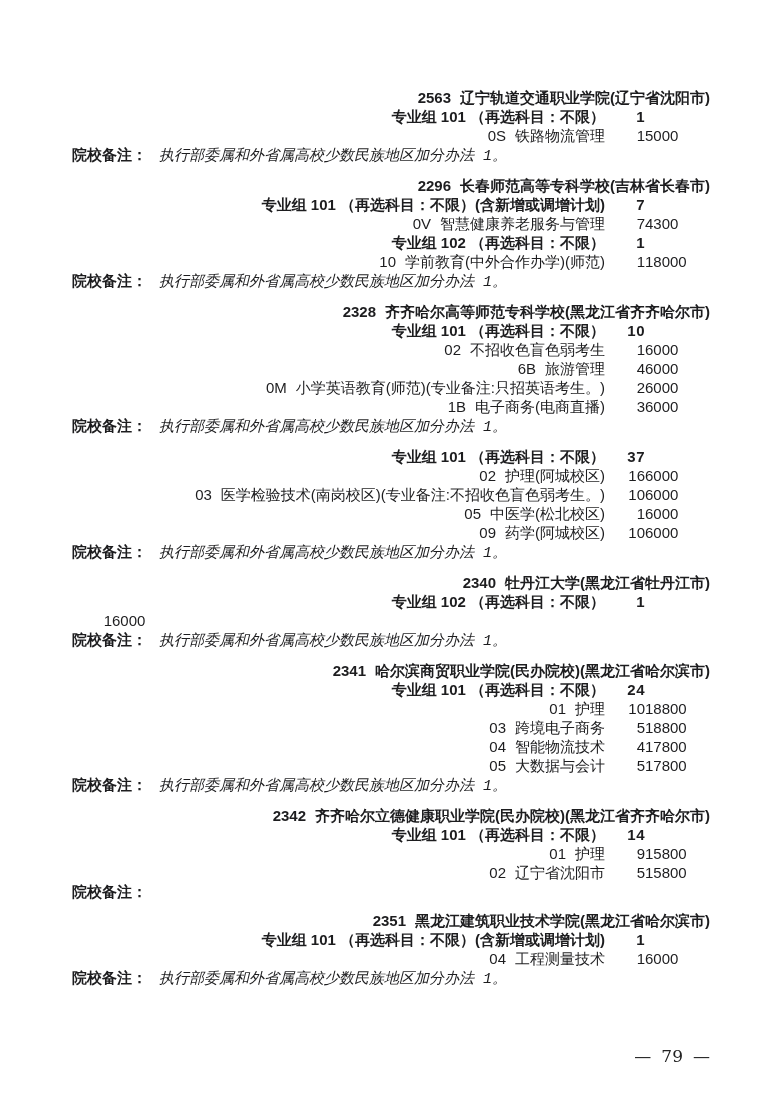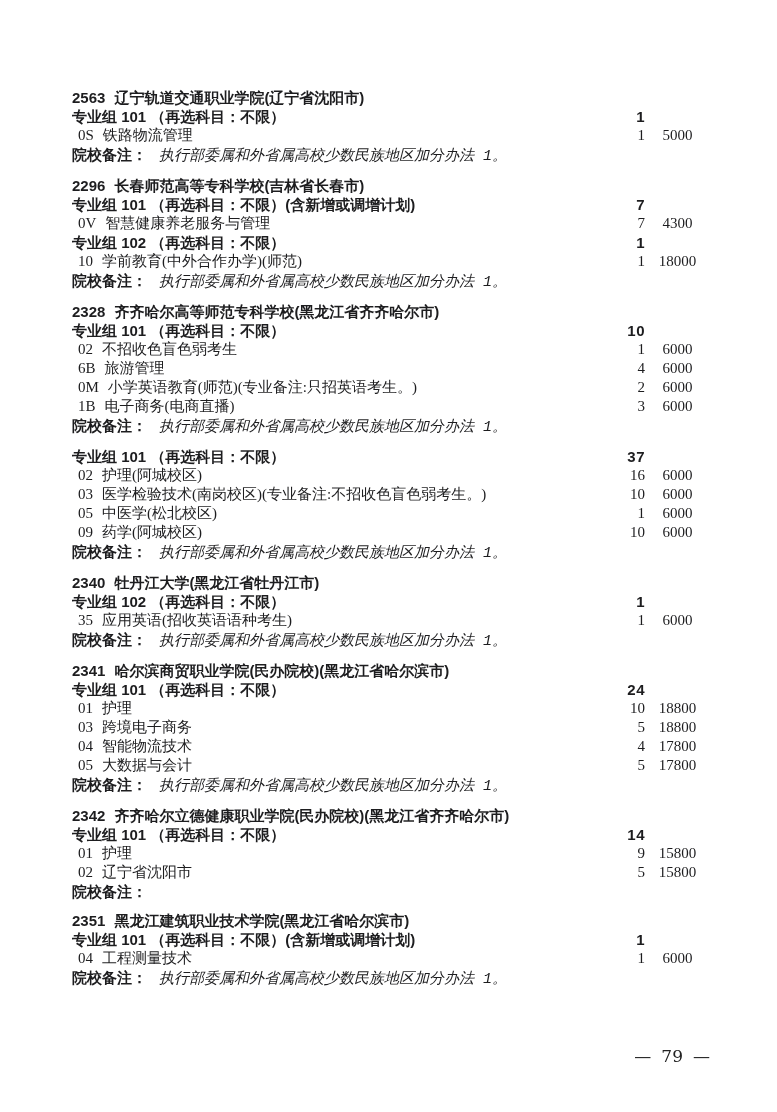--- a/index.html
+++ b/index.html
@@ -42,6 +42,7 @@
     flex: 1;
     white-space: nowrap;
     overflow: hidden;
+    text-align: right;
   }
   .major-row .text {
     padding-left: 6px;

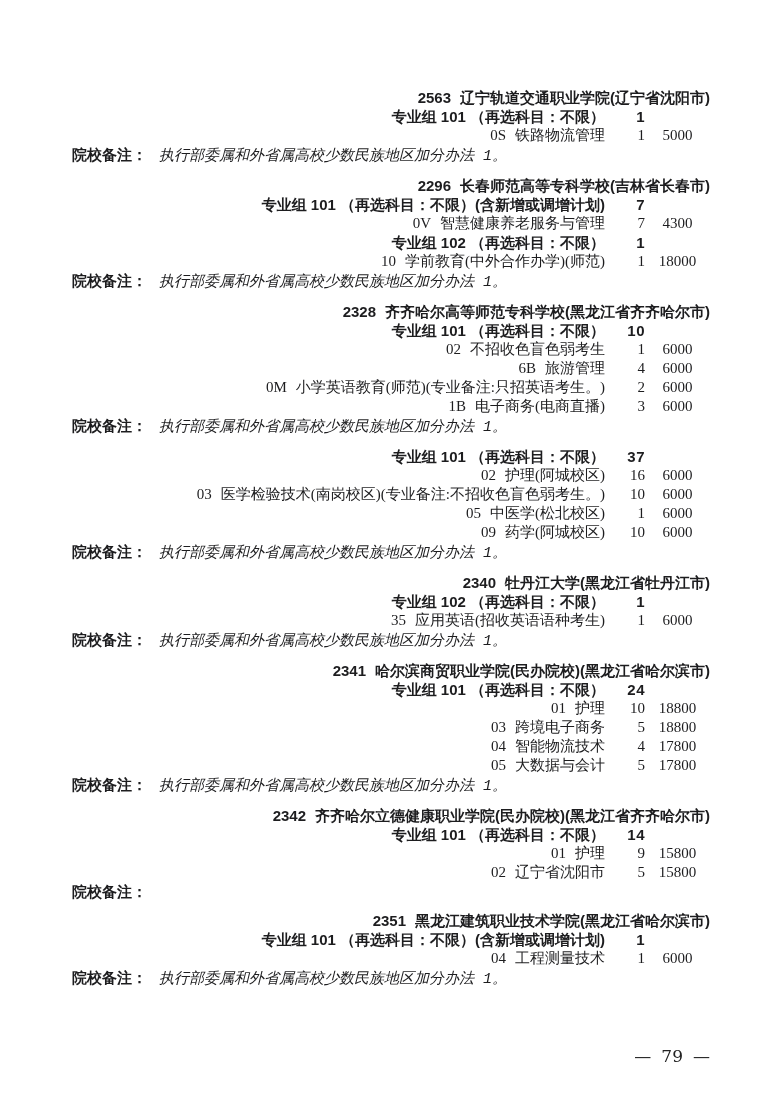--- a/index.html
+++ b/index.html
@@ -35,7 +35,7 @@
     font-weight: 700;
   }
   .major-row {
-    font-family: Liberation Serif, serif;
+    font-family: Liberation Sans, sans-serif;
     font-weight: 400;
   }
   .text {

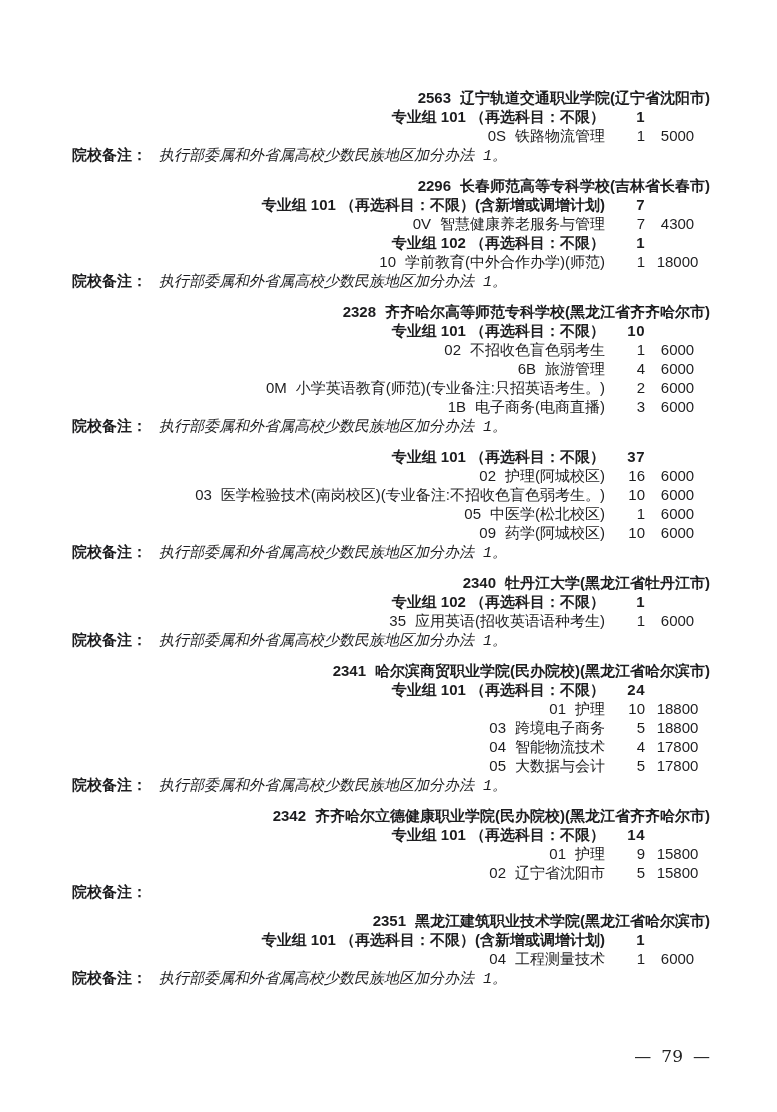--- a/index.html
+++ b/index.html
@@ -58,7 +58,7 @@
   .fee {
     flex: none;
     width: 65px;
-    text-align: center;
+    text-align: left;
   }
   .group-row .count { letter-spacing: 0.5px; }
   .remark-row {

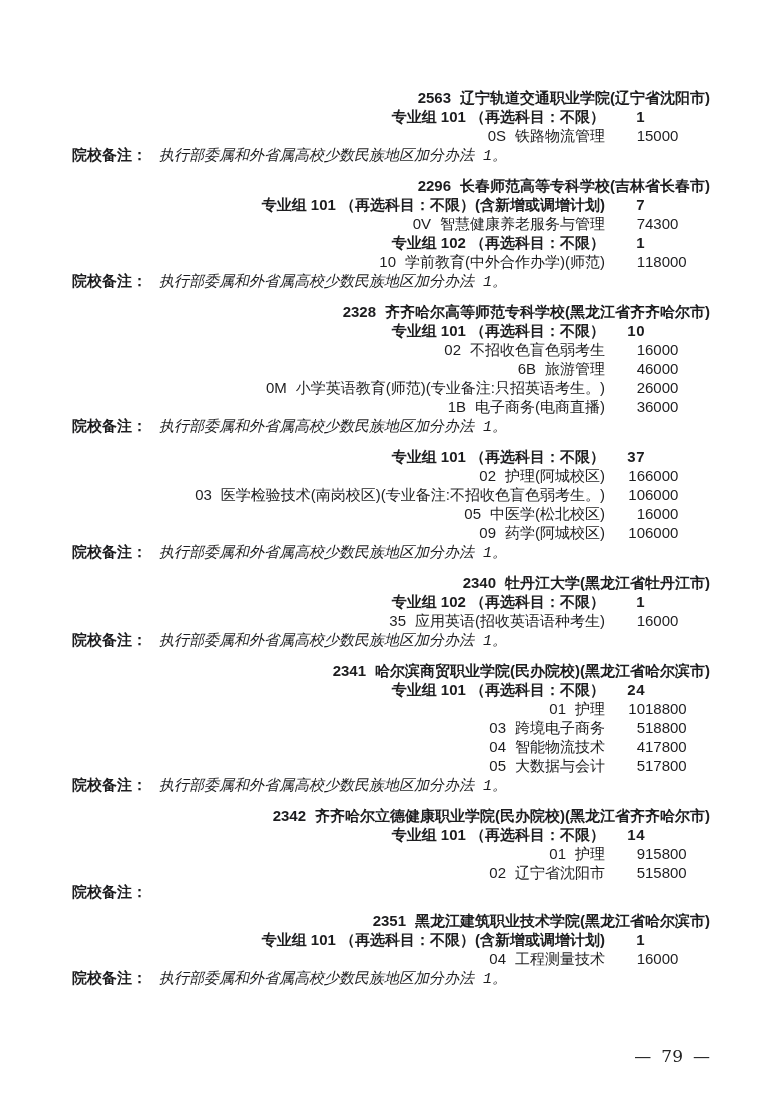--- a/index.html
+++ b/index.html
@@ -216,7 +216,6 @@
           <span class="fee"></span>
         </div>
         <div class="row major-row">
-          <span class="text"><span class="code">35</span><span>应用英语(招收英语语种考生)</span></span>
           <span class="count">1</span>
           <span class="fee">6000</span>
         </div>

